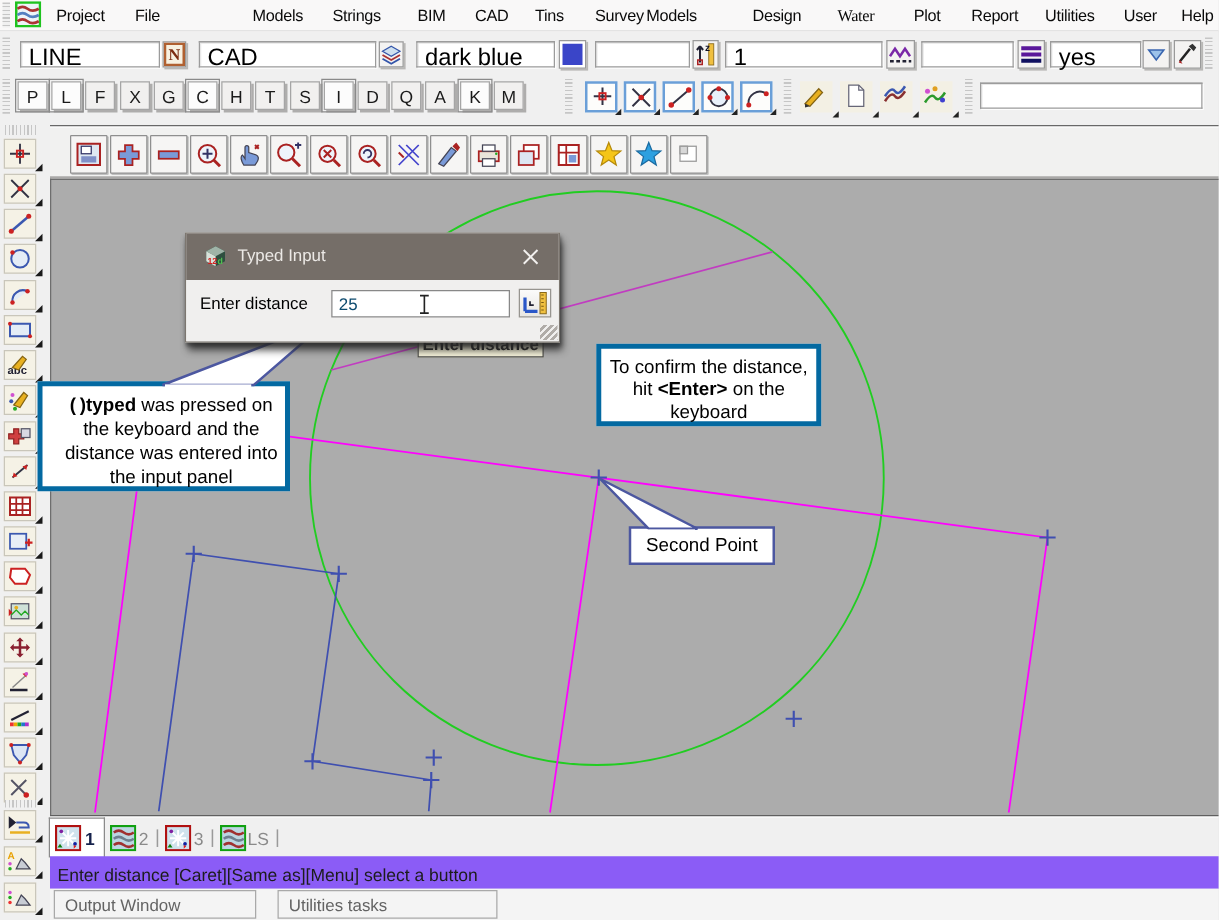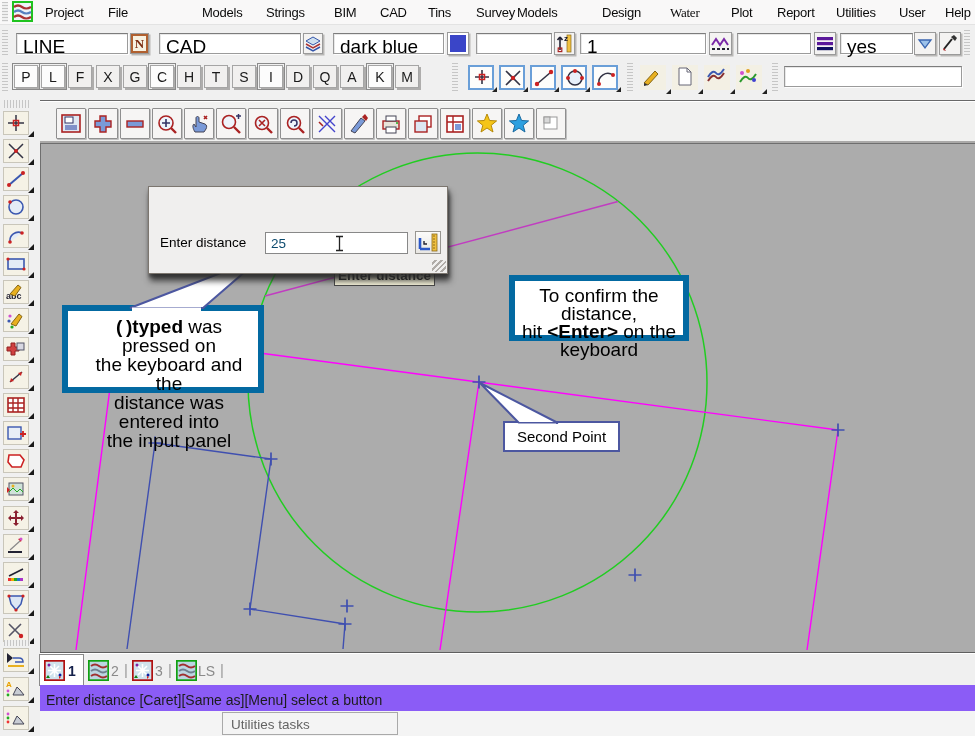--- a/index.html
+++ b/index.html
@@ -479,6 +479,19 @@
 <rect x="12" y="55.5" width="69" height="4" fill="#fff"></rect>
 </svg>
 <div id="dialog">
+<div id="dtitle">
+<svg class="abs" style="left:14px;top:9px;" width="19" height="19" viewBox="0 0 19 19">
+          <path d="M9.5 1 L17 5 V13 L9.5 17 L2 13 V5 Z" fill="#2e4f40"></path>
+          <path d="M9.5 1 L17 5 L9.5 9 L2 5 Z" fill="#9fb4a8"></path>
+          <path d="M2 5 L9.5 9 V17 L2 13 Z" fill="#d8e2da"></path>
+          <text x="3" y="15" font-size="7" font-weight="bold" fill="#d02020">12</text>
+          <text x="11" y="15" font-size="7" font-weight="bold" fill="#50c050">d</text>
+        </svg>
+<span class="abs" style="left:41px;top:10px;">Typed Input</span>
+<svg class="abs" style="left:268px;top:11px;" width="15" height="15" viewBox="0 0 15 15">
+          <path d="M2 2 L13 13 M13 2 L2 13" stroke="#f2f0ee" stroke-width="1.6"></path>
+        </svg>
+</div>
 <div id="dbody">
 <span class="abs" style="left:11px;top:11px;font-size:13.5px;color:#000;">Enter distance</span>
 <div class="abs" style="left:116px;top:8px;width:143px;height:22px;background:#fff;border:1px solid #888;">

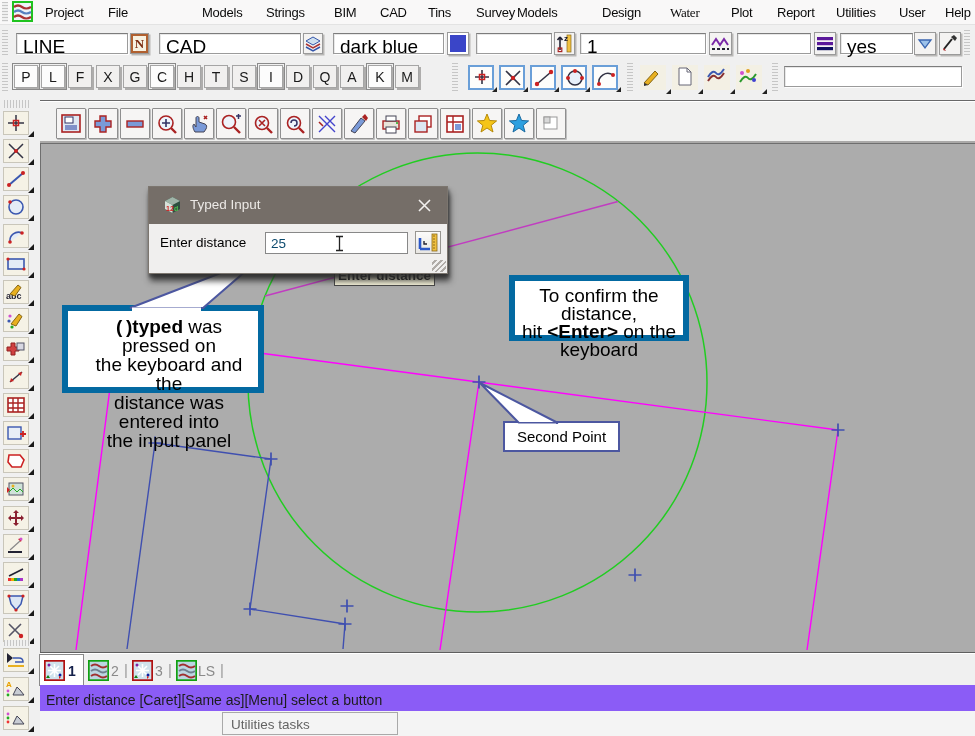--- a/index.html
+++ b/index.html
@@ -32,7 +32,7 @@
 
 #canvas { position:absolute; left:40px; top:143px; width:935px; height:509px; background:#acacac; border-top:1px solid #6e6e6e; border-left:1px solid #6e6e6e; }
 
-.callout { position:absolute; background:#fff; border:6px solid #0369a1; color:#000; font-size:19px; text-align:center;margin-left:32px; }
+.callout { position:absolute; background:#fff; border:4px solid #0369a1; color:#000; font-size:15px; text-align:center; }
 
 #dialog { position:absolute; left:148px; top:186px; width:300px; height:88px; background:#f0efee; border:1px solid #7c766f; box-shadow:2px 7px 6px rgba(40,40,40,0.8), 1px 3px 3px rgba(40,40,40,0.6); }
 #dtitle { position:absolute; left:0; top:0; width:298px; height:37px; background:#756e68; color:#ece9e6; font-size:13.5px; }

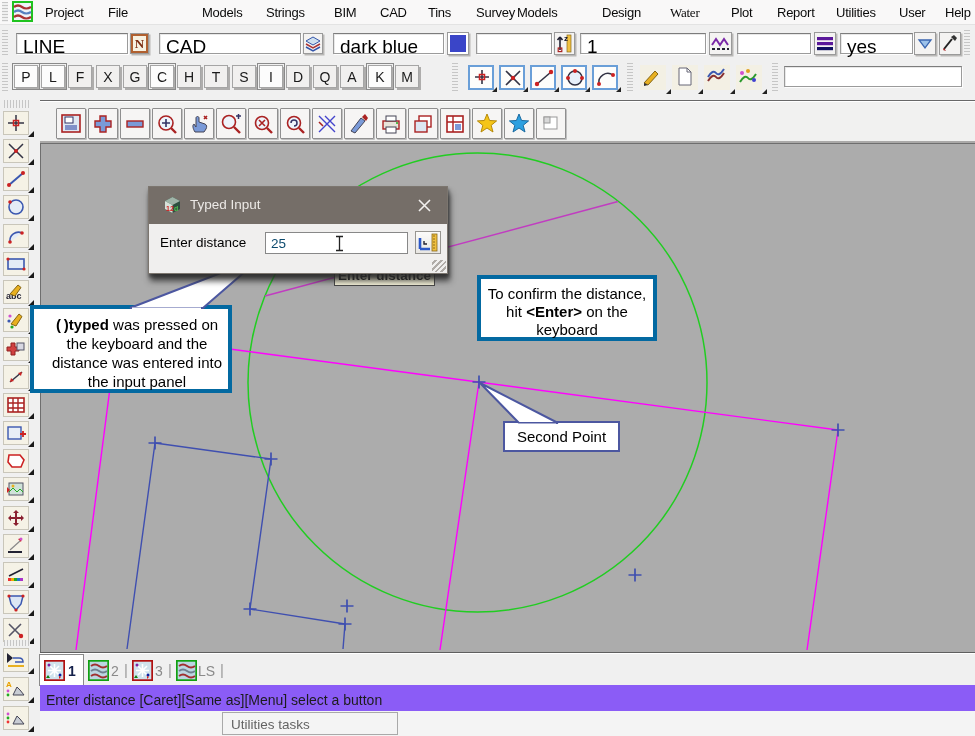--- a/index.html
+++ b/index.html
@@ -553,6 +553,7 @@
       <span style="position:absolute;left:6px;top:7px;">Enter distance [Caret][Same as][Menu] select a button</span>
     </div>
 <div id="bottombar">
+  <div class="bbox" style="left:3px;width:162px;">Output Window</div>
   <div class="bbox" style="left:182px;width:176px;">Utilities tasks</div>
 </div>
 </div>

